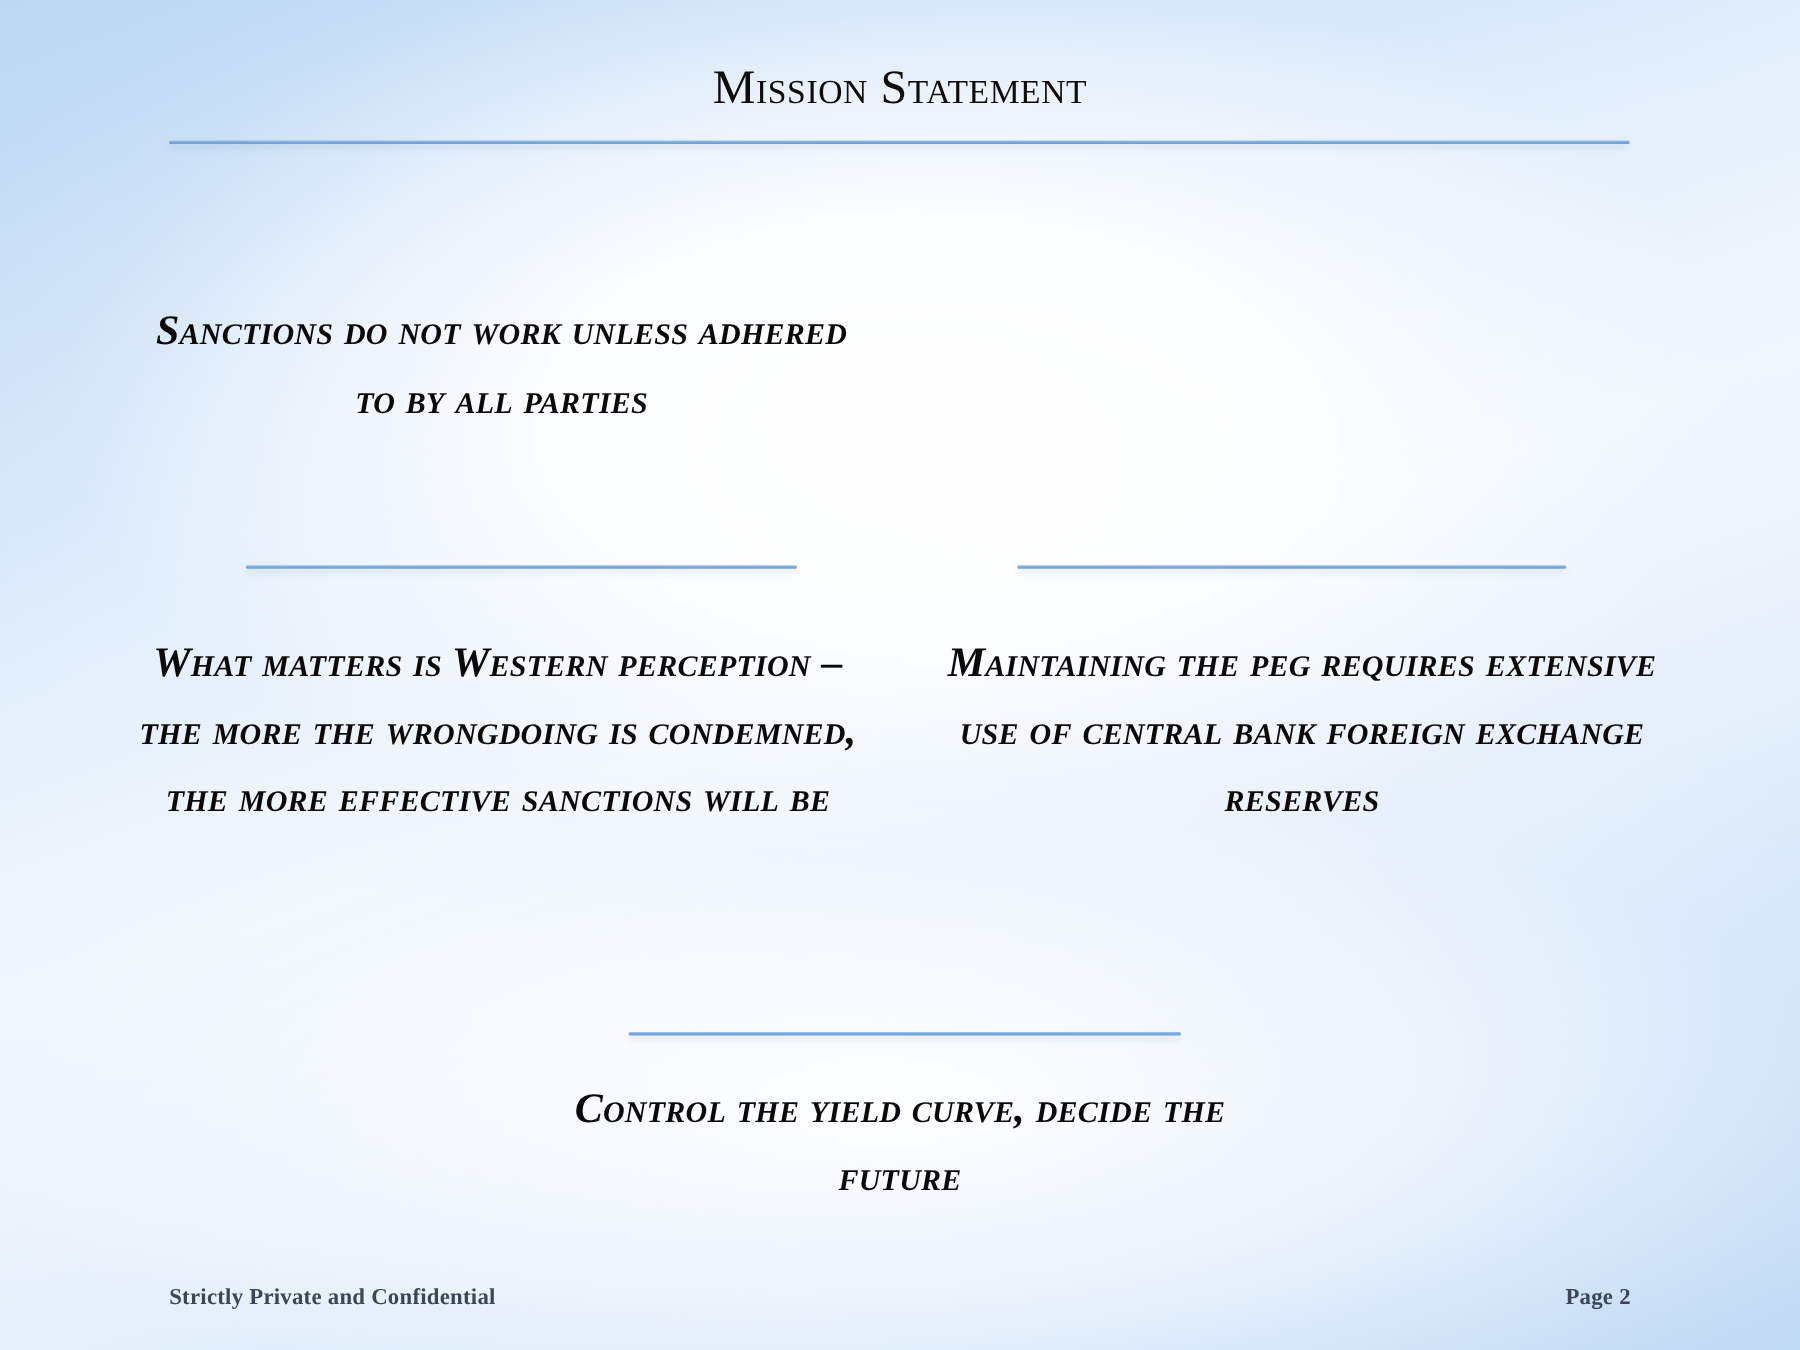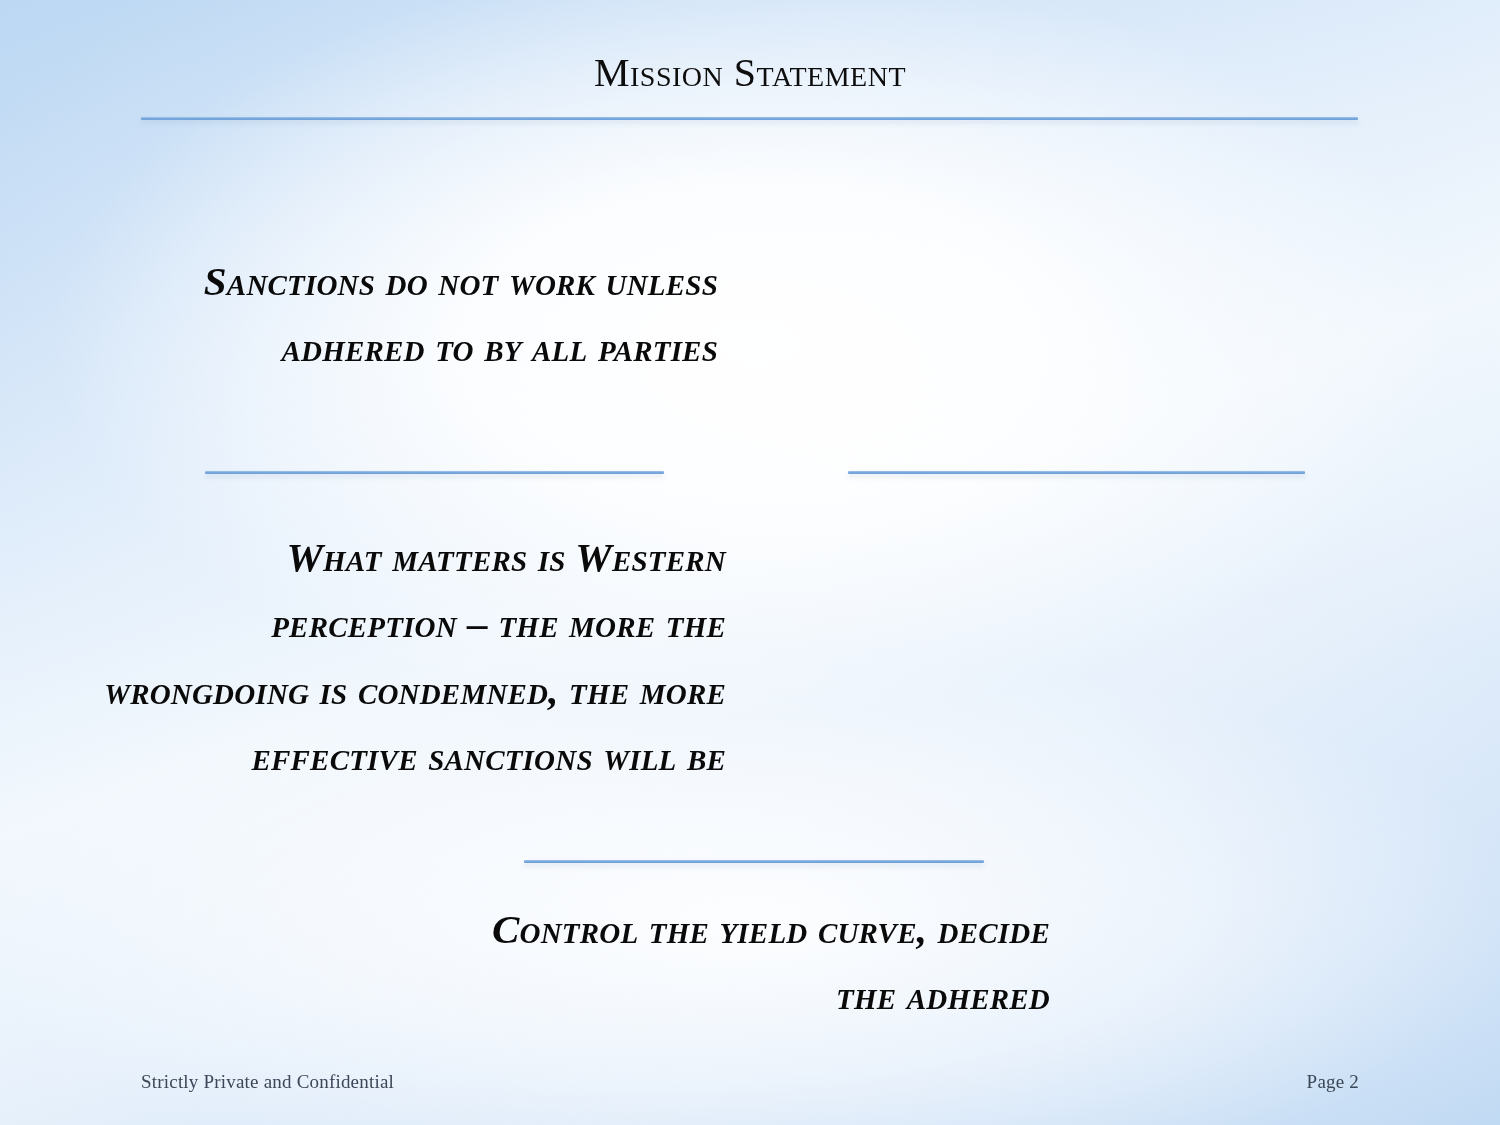--- a/index.html
+++ b/index.html
@@ -71,13 +71,13 @@
   
   .stmt {
     position: absolute;
-    font-size: 41px;
+    font-size: 35px;
     font-style: italic;
     font-weight: bold;
     font-variant: small-caps;
     color: #0a0a0a;
     line-height: 1.62;
-    text-align: right;
+    text-align: center;
     letter-spacing: 0.2px;
   }
   .stmt-tl { left: 118px;  top: 248px; width: 600px; }

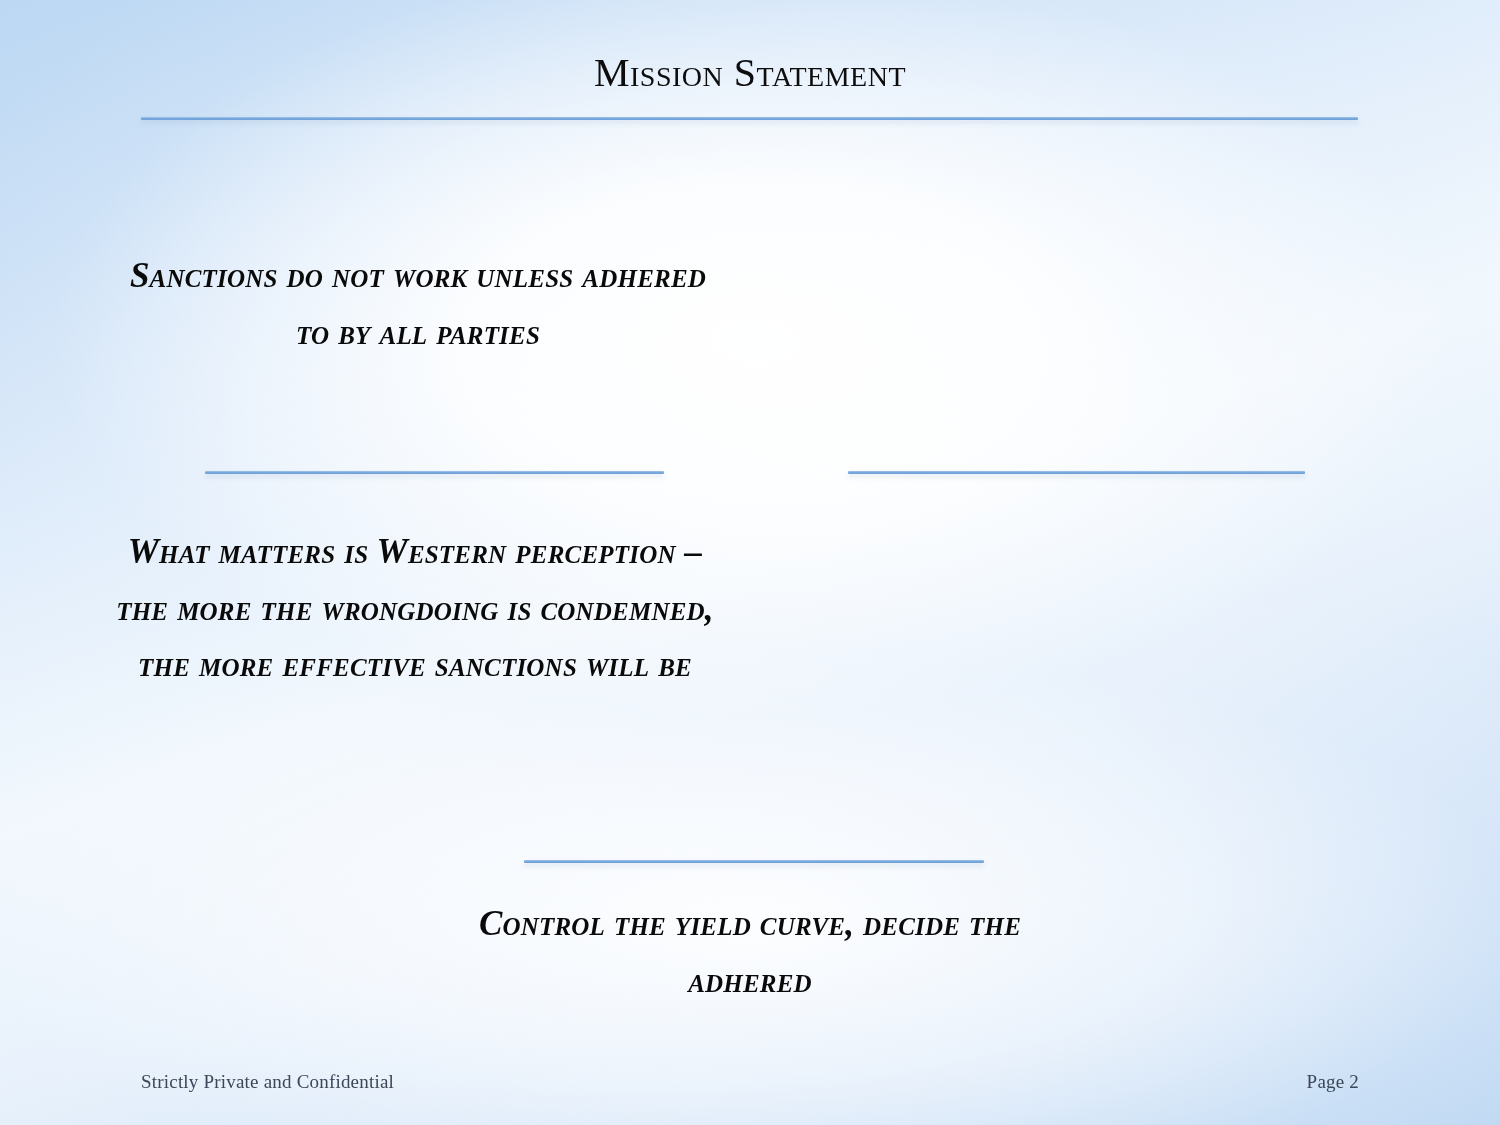--- a/index.html
+++ b/index.html
@@ -118,6 +118,7 @@
 
   <div class="stmt stmt-bl">What matters is Western perception – the more the wrongdoing is condemned, the more effective sanctions will be</div>
 
+  <div class="stmt stmt-br">Maintaining the peg requires extensive use of central bank foreign exchange reserves</div>
 
   <div class="rule rule-bottom"></div>
 

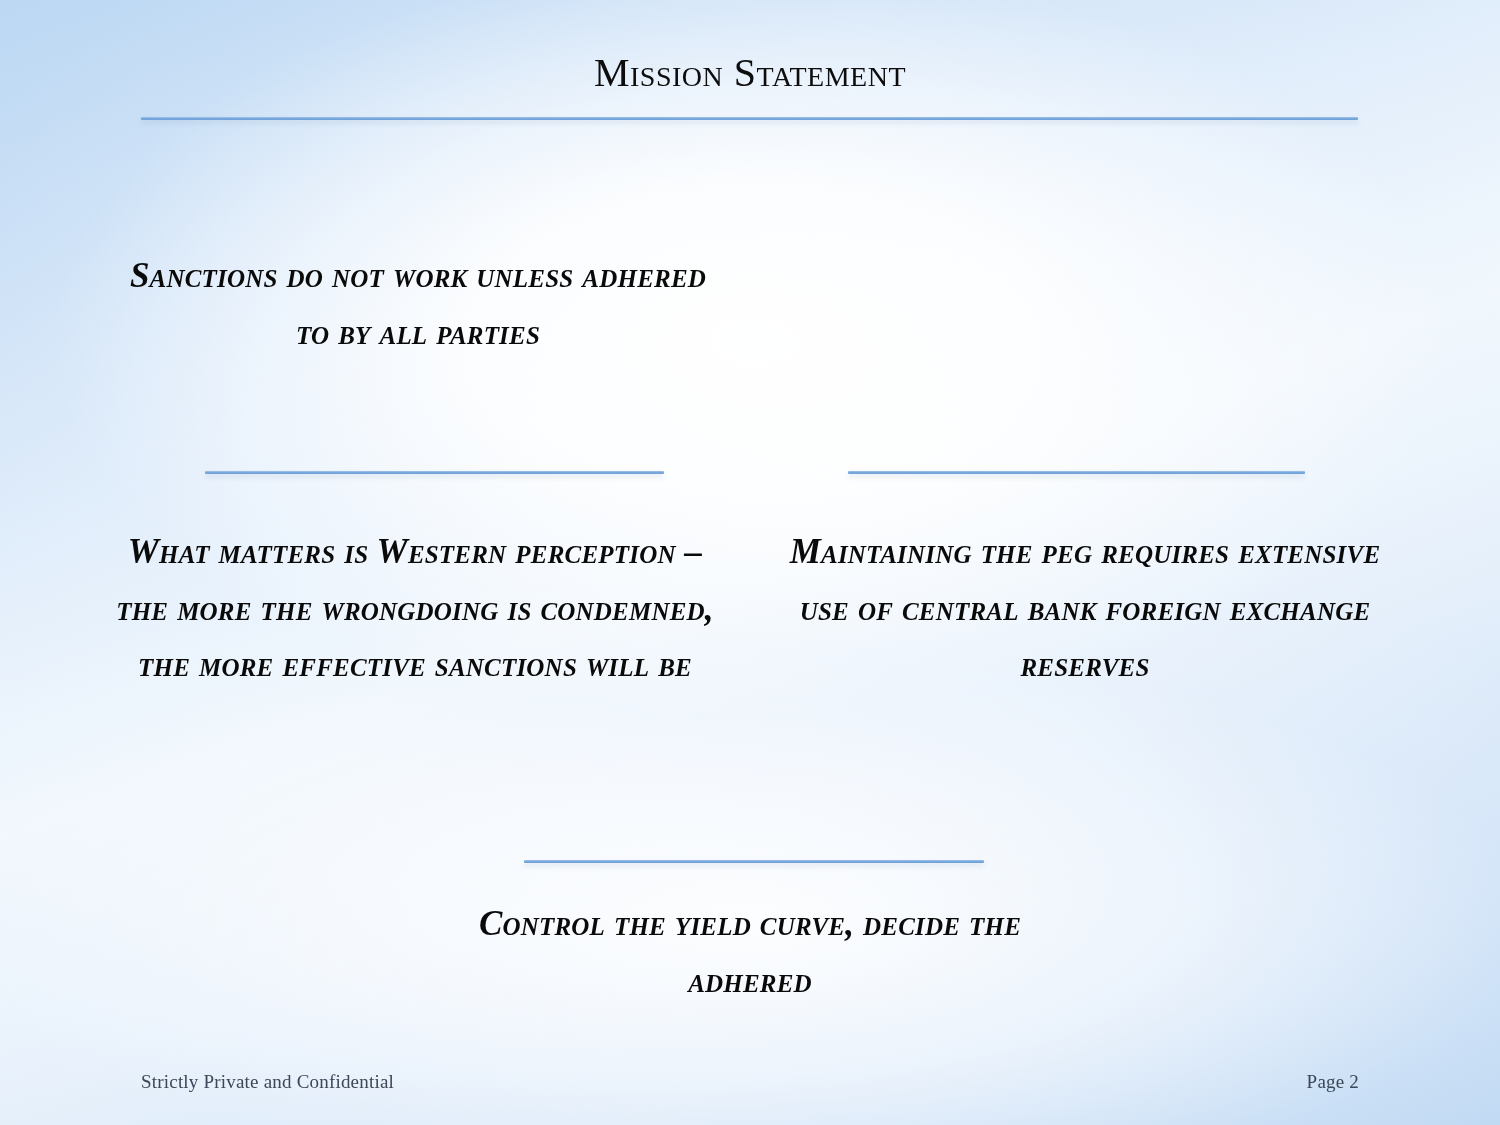--- a/index.html
+++ b/index.html
@@ -122,7 +122,7 @@
 
   <div class="rule rule-bottom"></div>
 
-  <div class="stmt stmt-bc">Control the yield curve, decide the adhered</div>
+  <div class="stmt stmt-bc">Control the yield curve, decide the future</div>
 
   <div class="footer-left">Strictly Private and Confidential</div>
 

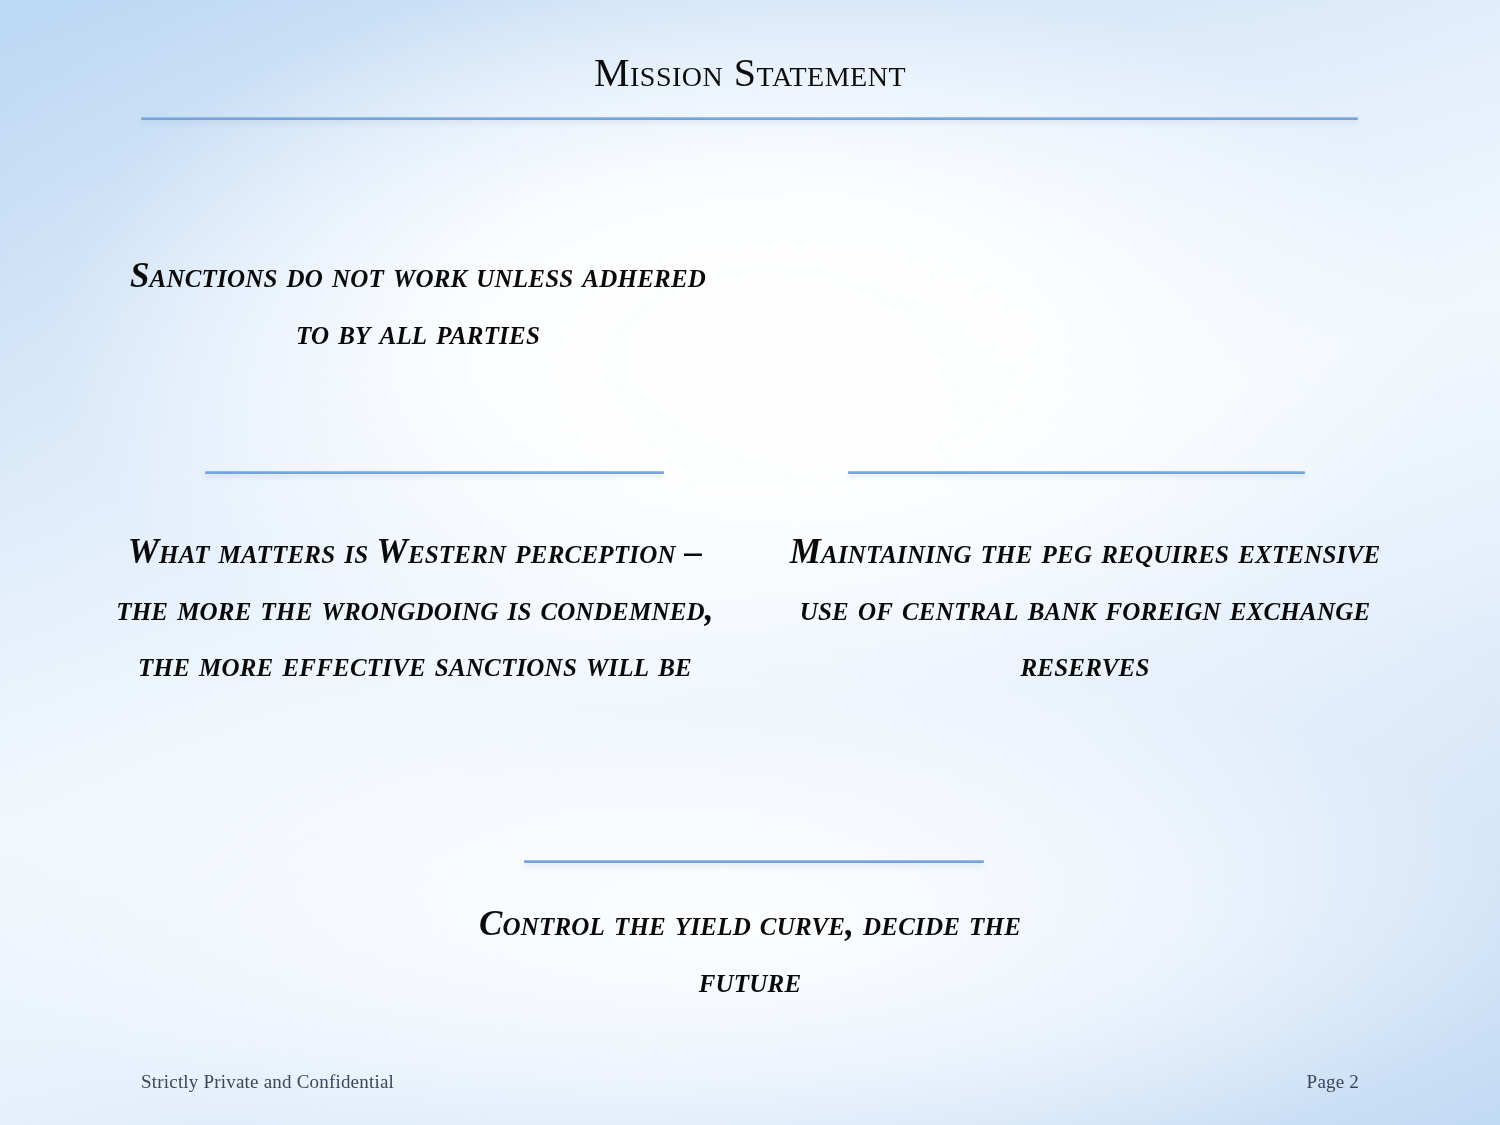--- a/index.html
+++ b/index.html
@@ -93,7 +93,7 @@
     font-size: 19px;
     color: #3b4657;
     font-style: normal;
-    font-weight: normal;
+    font-weight: bold;
     letter-spacing: 0.2px;
   }
   .footer-left  { left: 141px; }

